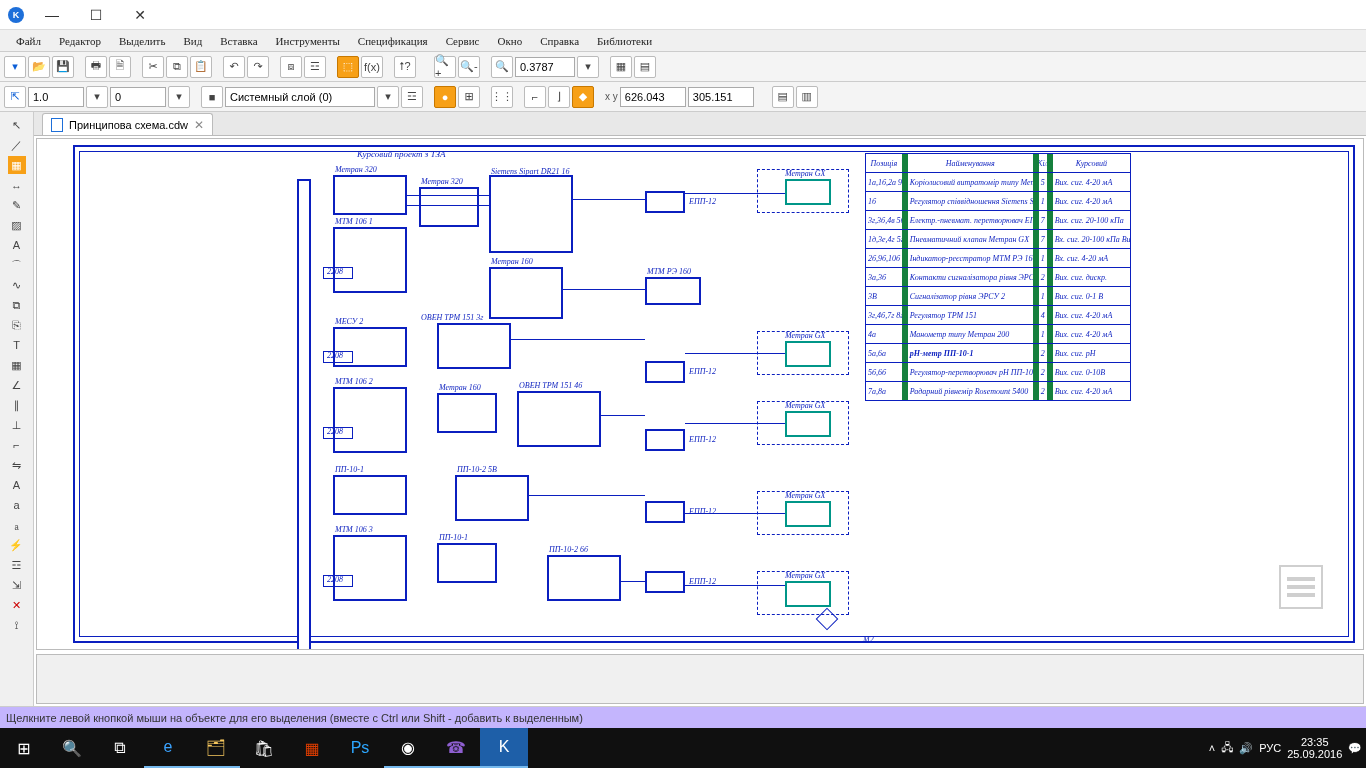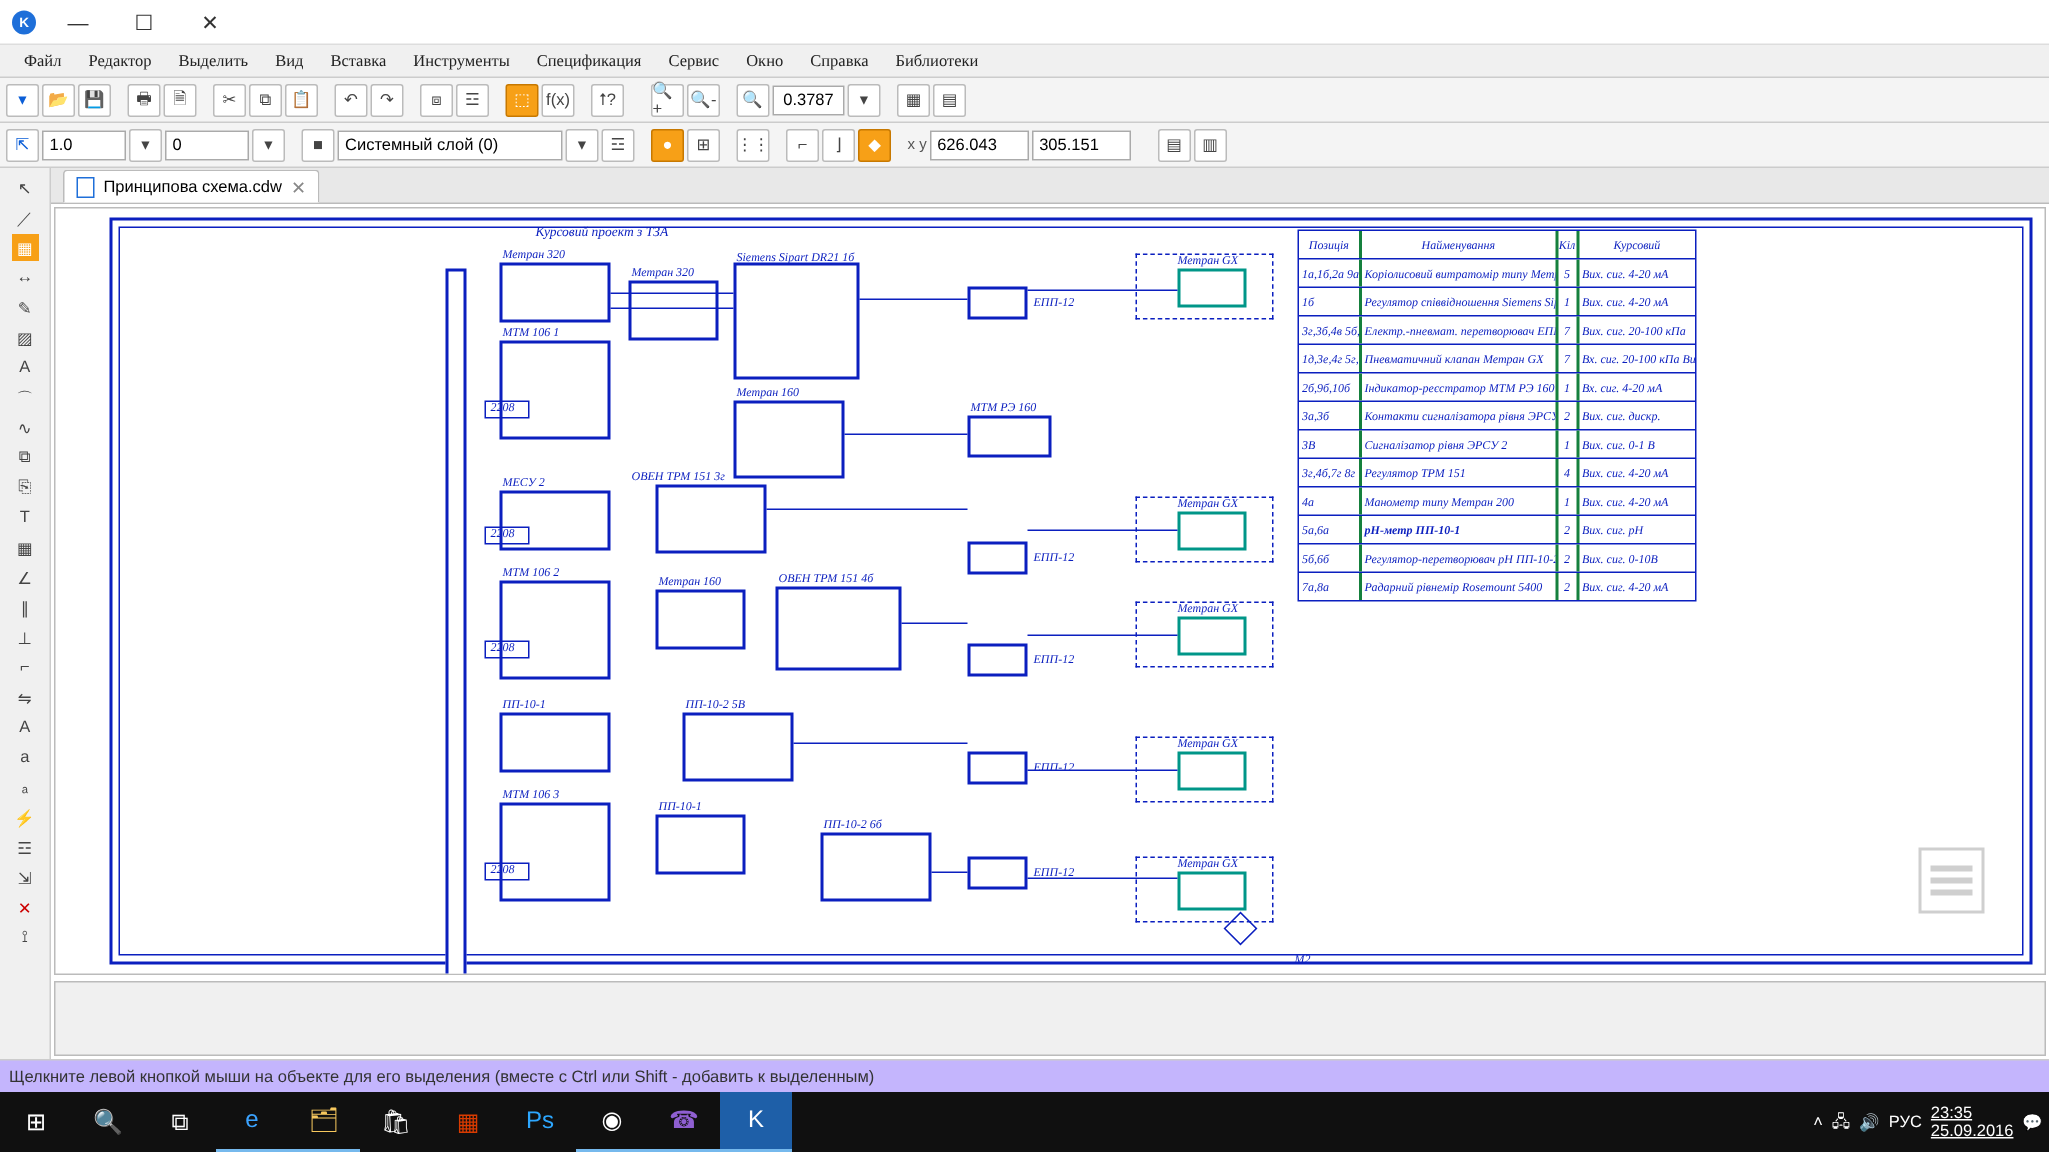--- a/index.html
+++ b/index.html
@@ -108,7 +108,7 @@
   <div class="tb">🔍-</div>
   <div class="sep"></div>
   <div class="tb">🔍</div>
-  <input style="width: 48px; text-align: center;" value="0.3787">
+  <input style="width: 60px;" value="0.3787">
   <div class="tb">▾</div>
   <div class="sep"></div>
   <div class="tb">▦</div>

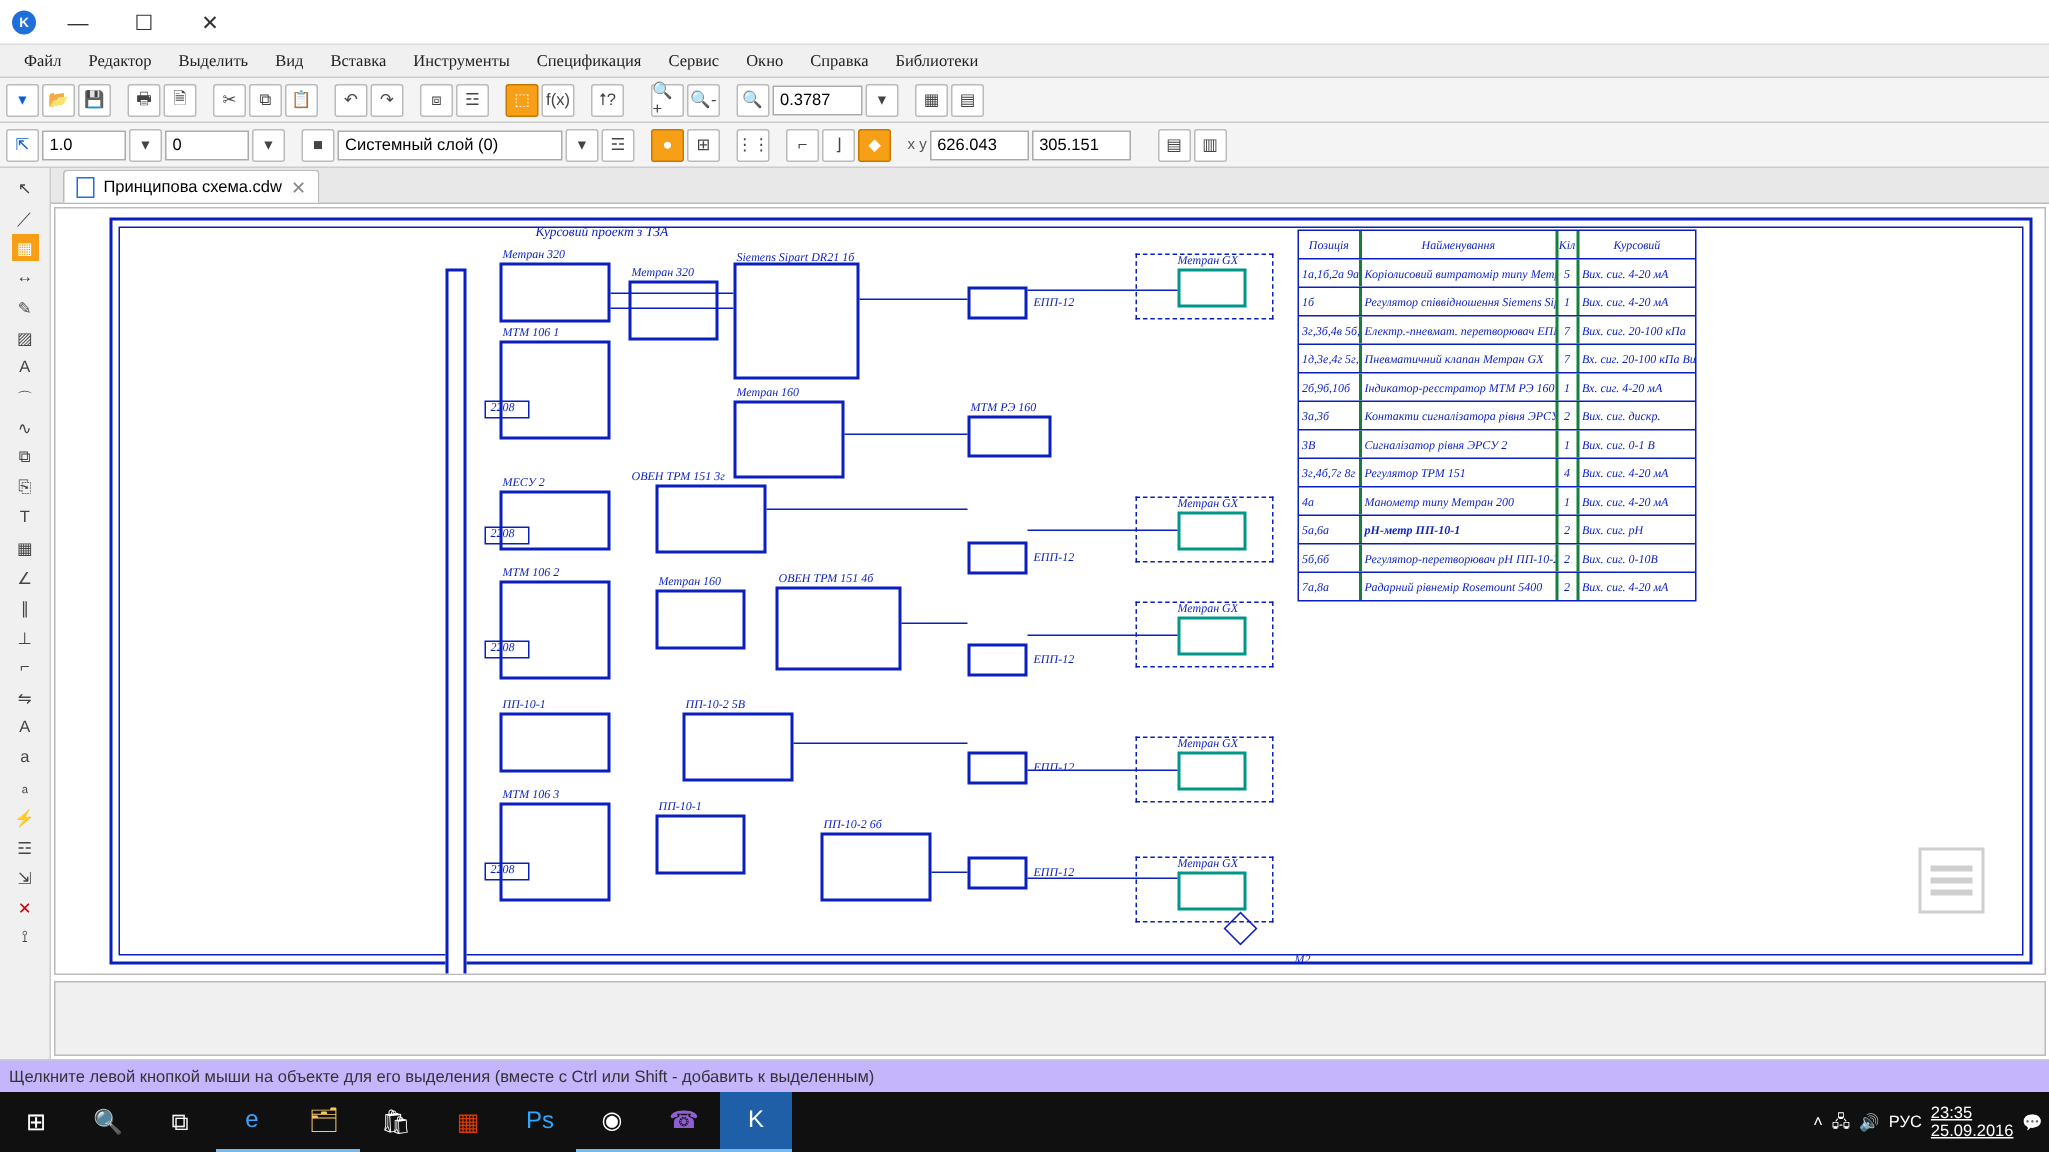--- a/index.html
+++ b/index.html
@@ -37,7 +37,7 @@
 .tbl{position:absolute;border:1px solid #0b1fbf;}
 .tbl-row{display:flex;border-bottom:1px solid #0b1fbf;}
 .tbl-row:last-child{border-bottom:none;}
-.tbl-cell{border-right:2px solid #15803d;font-family:"Times New Roman",serif;font-style:italic;font-size:8px;color:#0b1fbf;padding:1px 2px;overflow:hidden;white-space:nowrap;display:flex;align-items:center;}
+.tbl-cell{border-right:6px solid #15803d;font-family:"Times New Roman",serif;font-style:italic;font-size:8px;color:#0b1fbf;padding:1px 2px;overflow:hidden;white-space:nowrap;display:flex;align-items:center;}
 .tbl-cell:last-child{border-right:none;}
 .bottom-panel{height:50px;background:#f0f0f0;border:1px solid #bbb;margin:2px;}
 .statusbar{height:22px;background:#c4b5fd;border-top:1px solid #ccc;display:flex;align-items:center;padding:0 6px;font-size:11px;color:#333;}

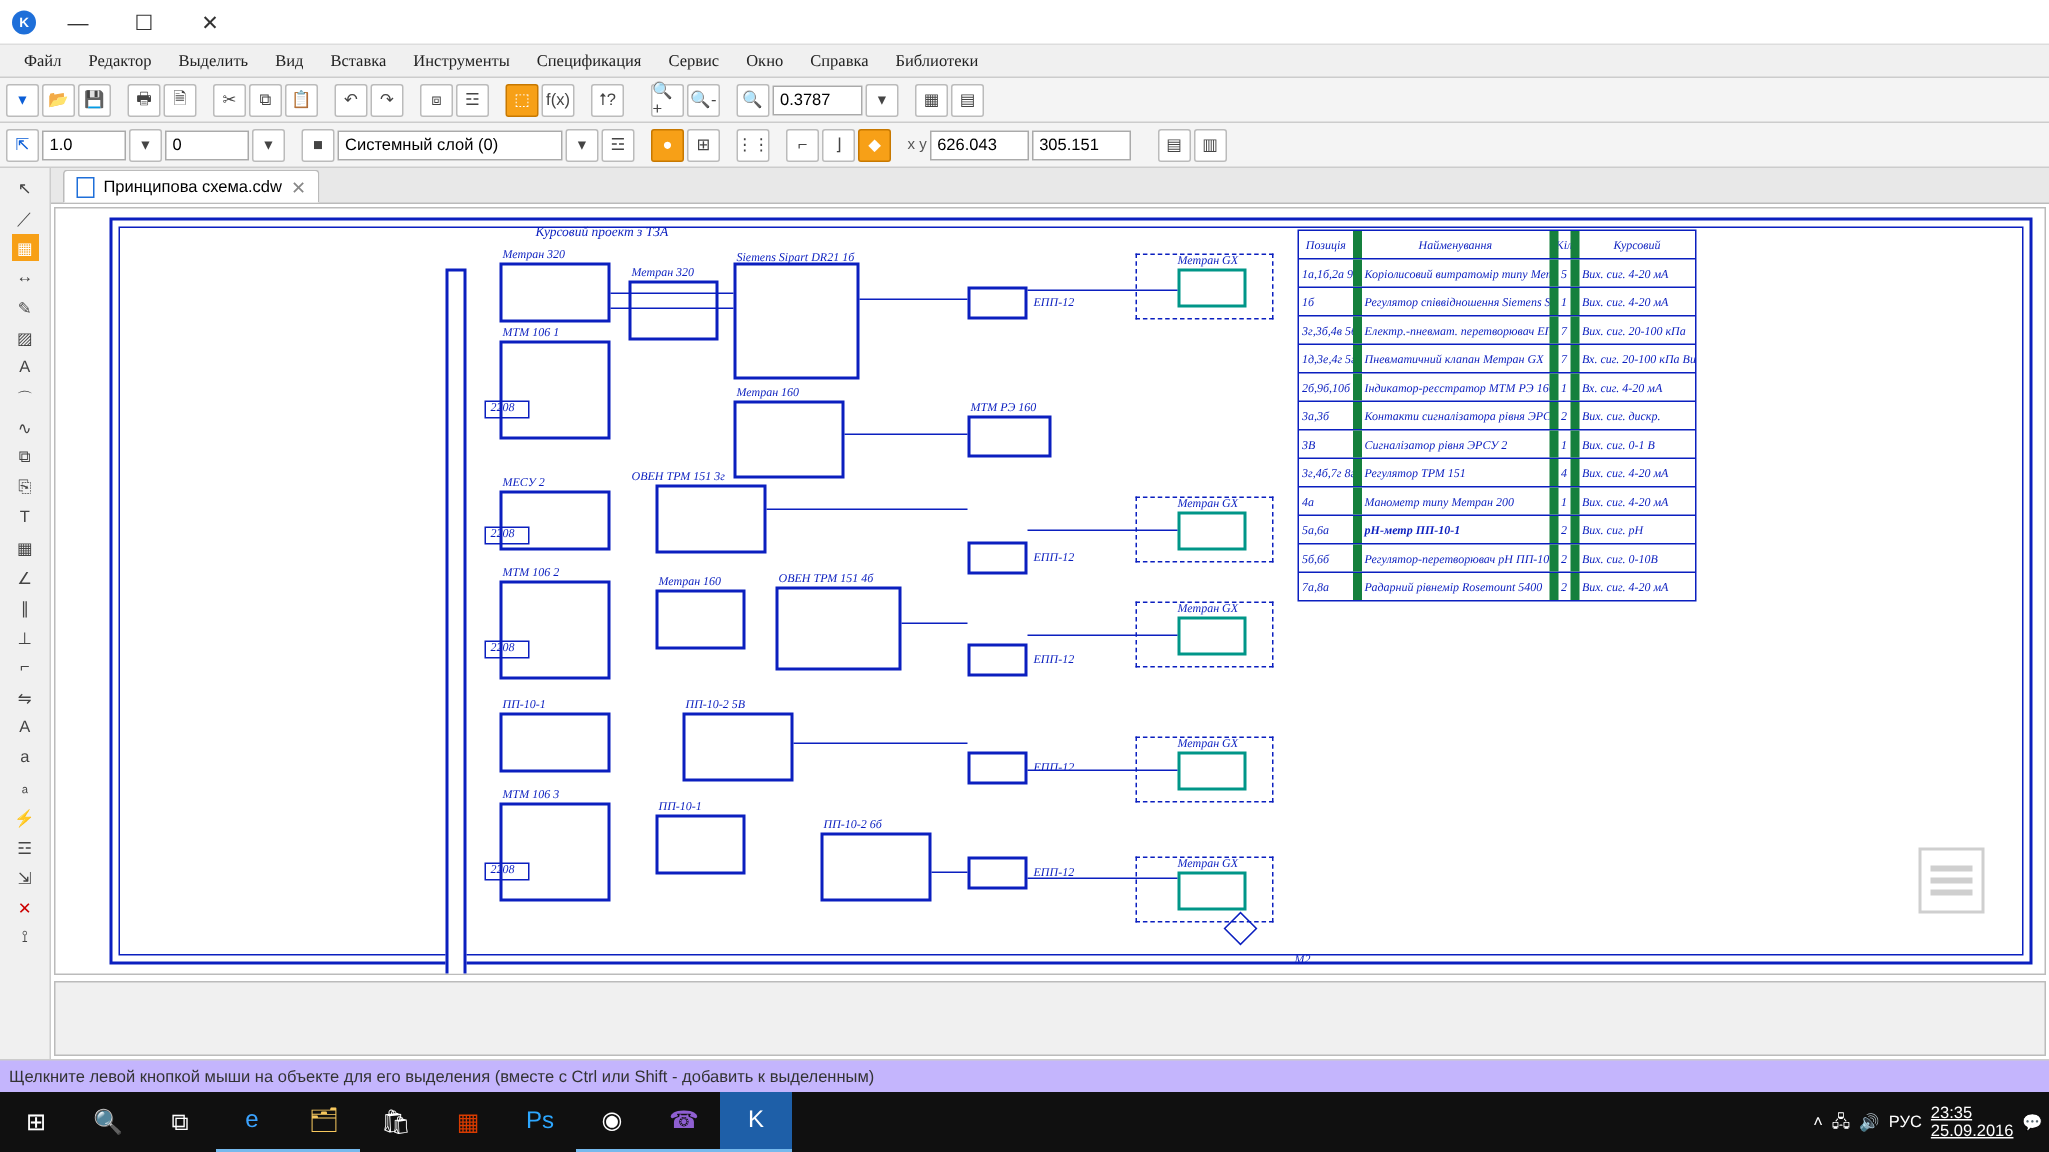--- a/index.html
+++ b/index.html
@@ -45,7 +45,7 @@
 .tk{width:48px;height:40px;display:flex;align-items:center;justify-content:center;font-size:16px;}
 .tk.active{border-bottom:2px solid #76b9ed;}
 .tray{margin-left:auto;display:flex;align-items:center;gap:6px;padding-right:4px;font-size:11px;}
-.tray .clock{text-align:left;line-height:1.1;font-size:11px;text-decoration:underline;}
+.tray .clock{text-align:center;line-height:1.1;font-size:11px;}
 .watermark{position:absolute;right:40px;bottom:40px;color:#b0b0b0;display:flex;align-items:center;gap:14px;}
 .watermark .wm-icon{width:44px;height:44px;border:2px solid #cfcfcf;position:relative;}
 .watermark .wm-icon:before{content:"";position:absolute;left:6px;right:6px;top:10px;height:4px;background:#cfcfcf;box-shadow:0 8px 0 #cfcfcf,0 16px 0 #cfcfcf;}

